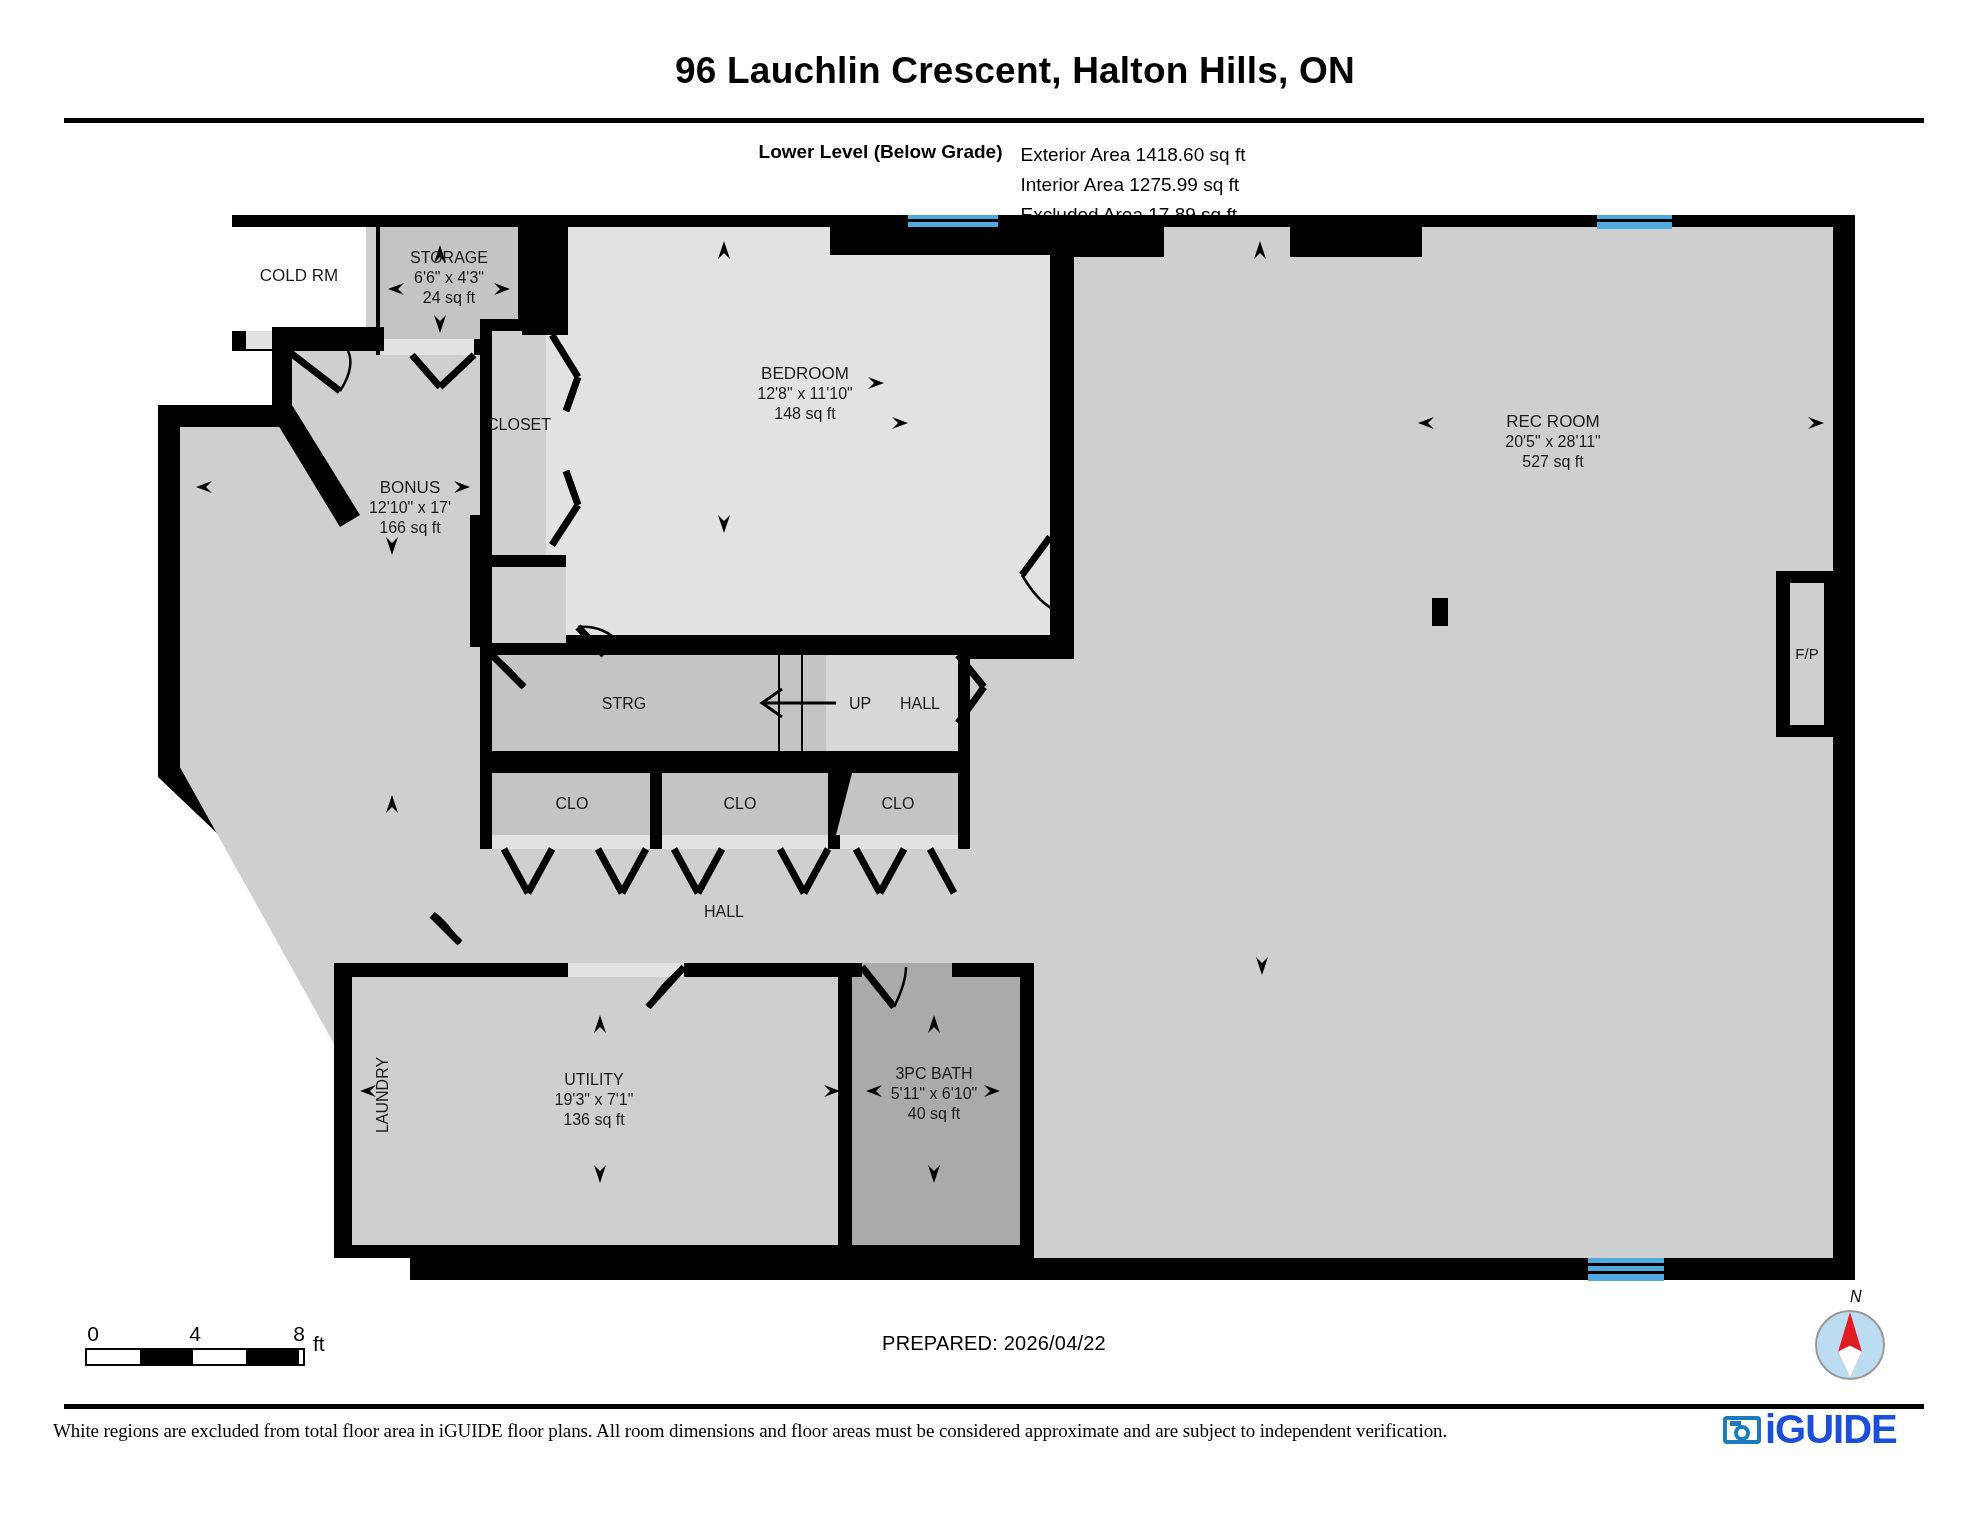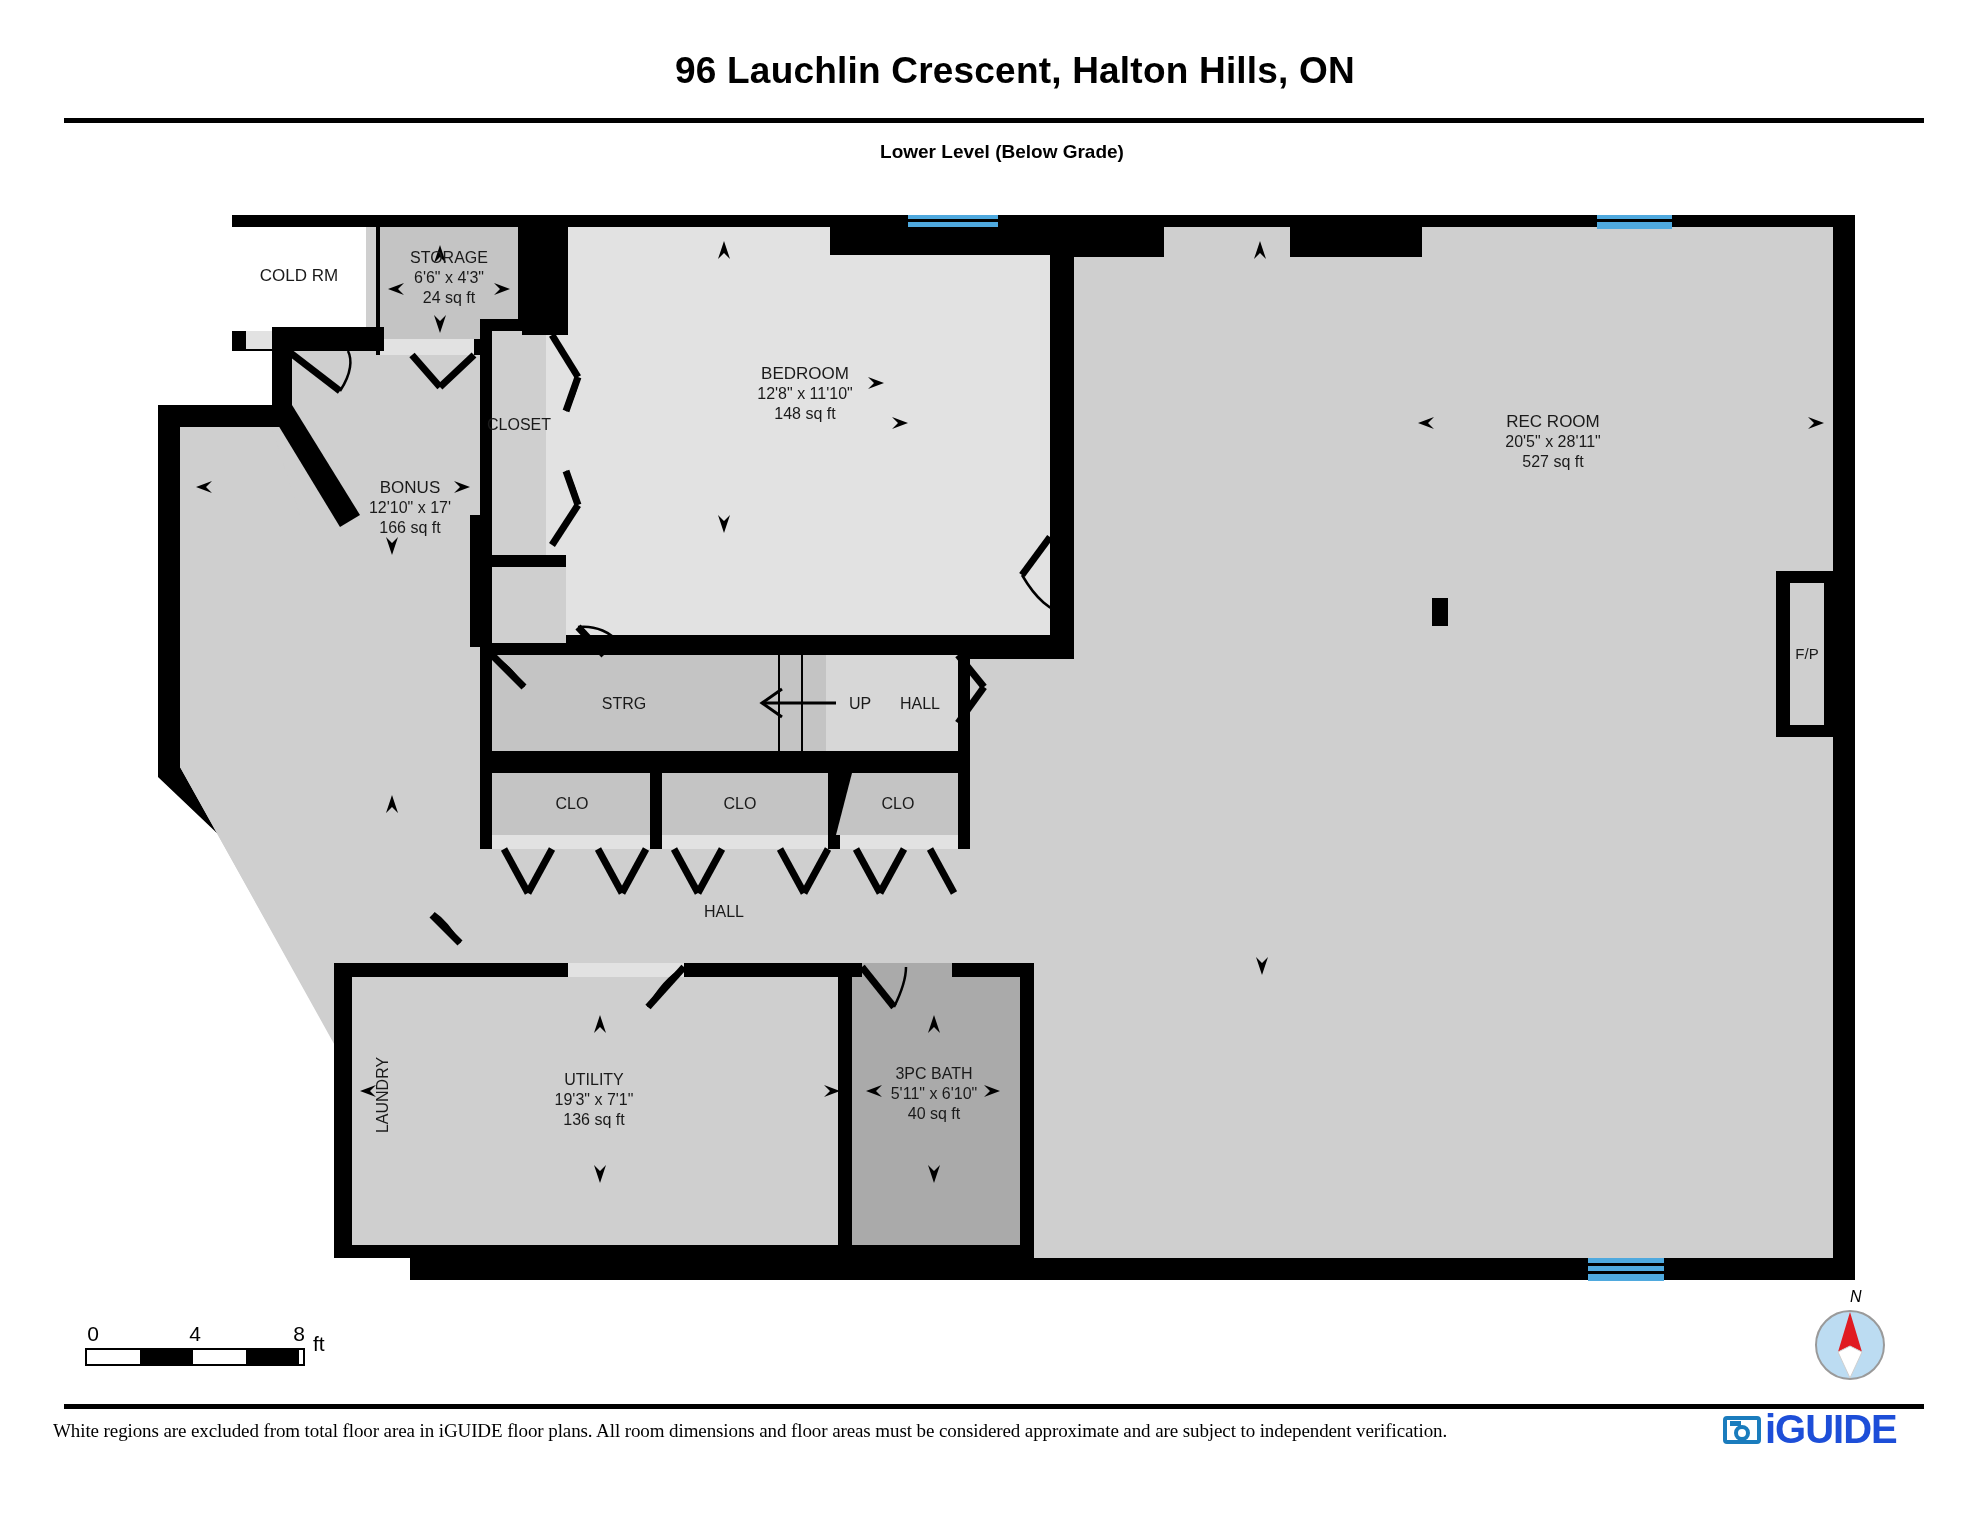--- a/index.html
+++ b/index.html
@@ -59,6 +59,11 @@
 
   <div class="meta">
     <div class="meta-level">Lower Level (Below Grade)</div>
+    <div class="meta-areas">
+      <div>Exterior Area 1418.60 sq ft</div>
+      <div>Interior Area 1275.99 sq ft</div>
+      <div>Excluded Area 17.89 sq ft</div>
+    </div>
   </div>
 
   <svg class="plan" viewBox="0 0 1988 1070">

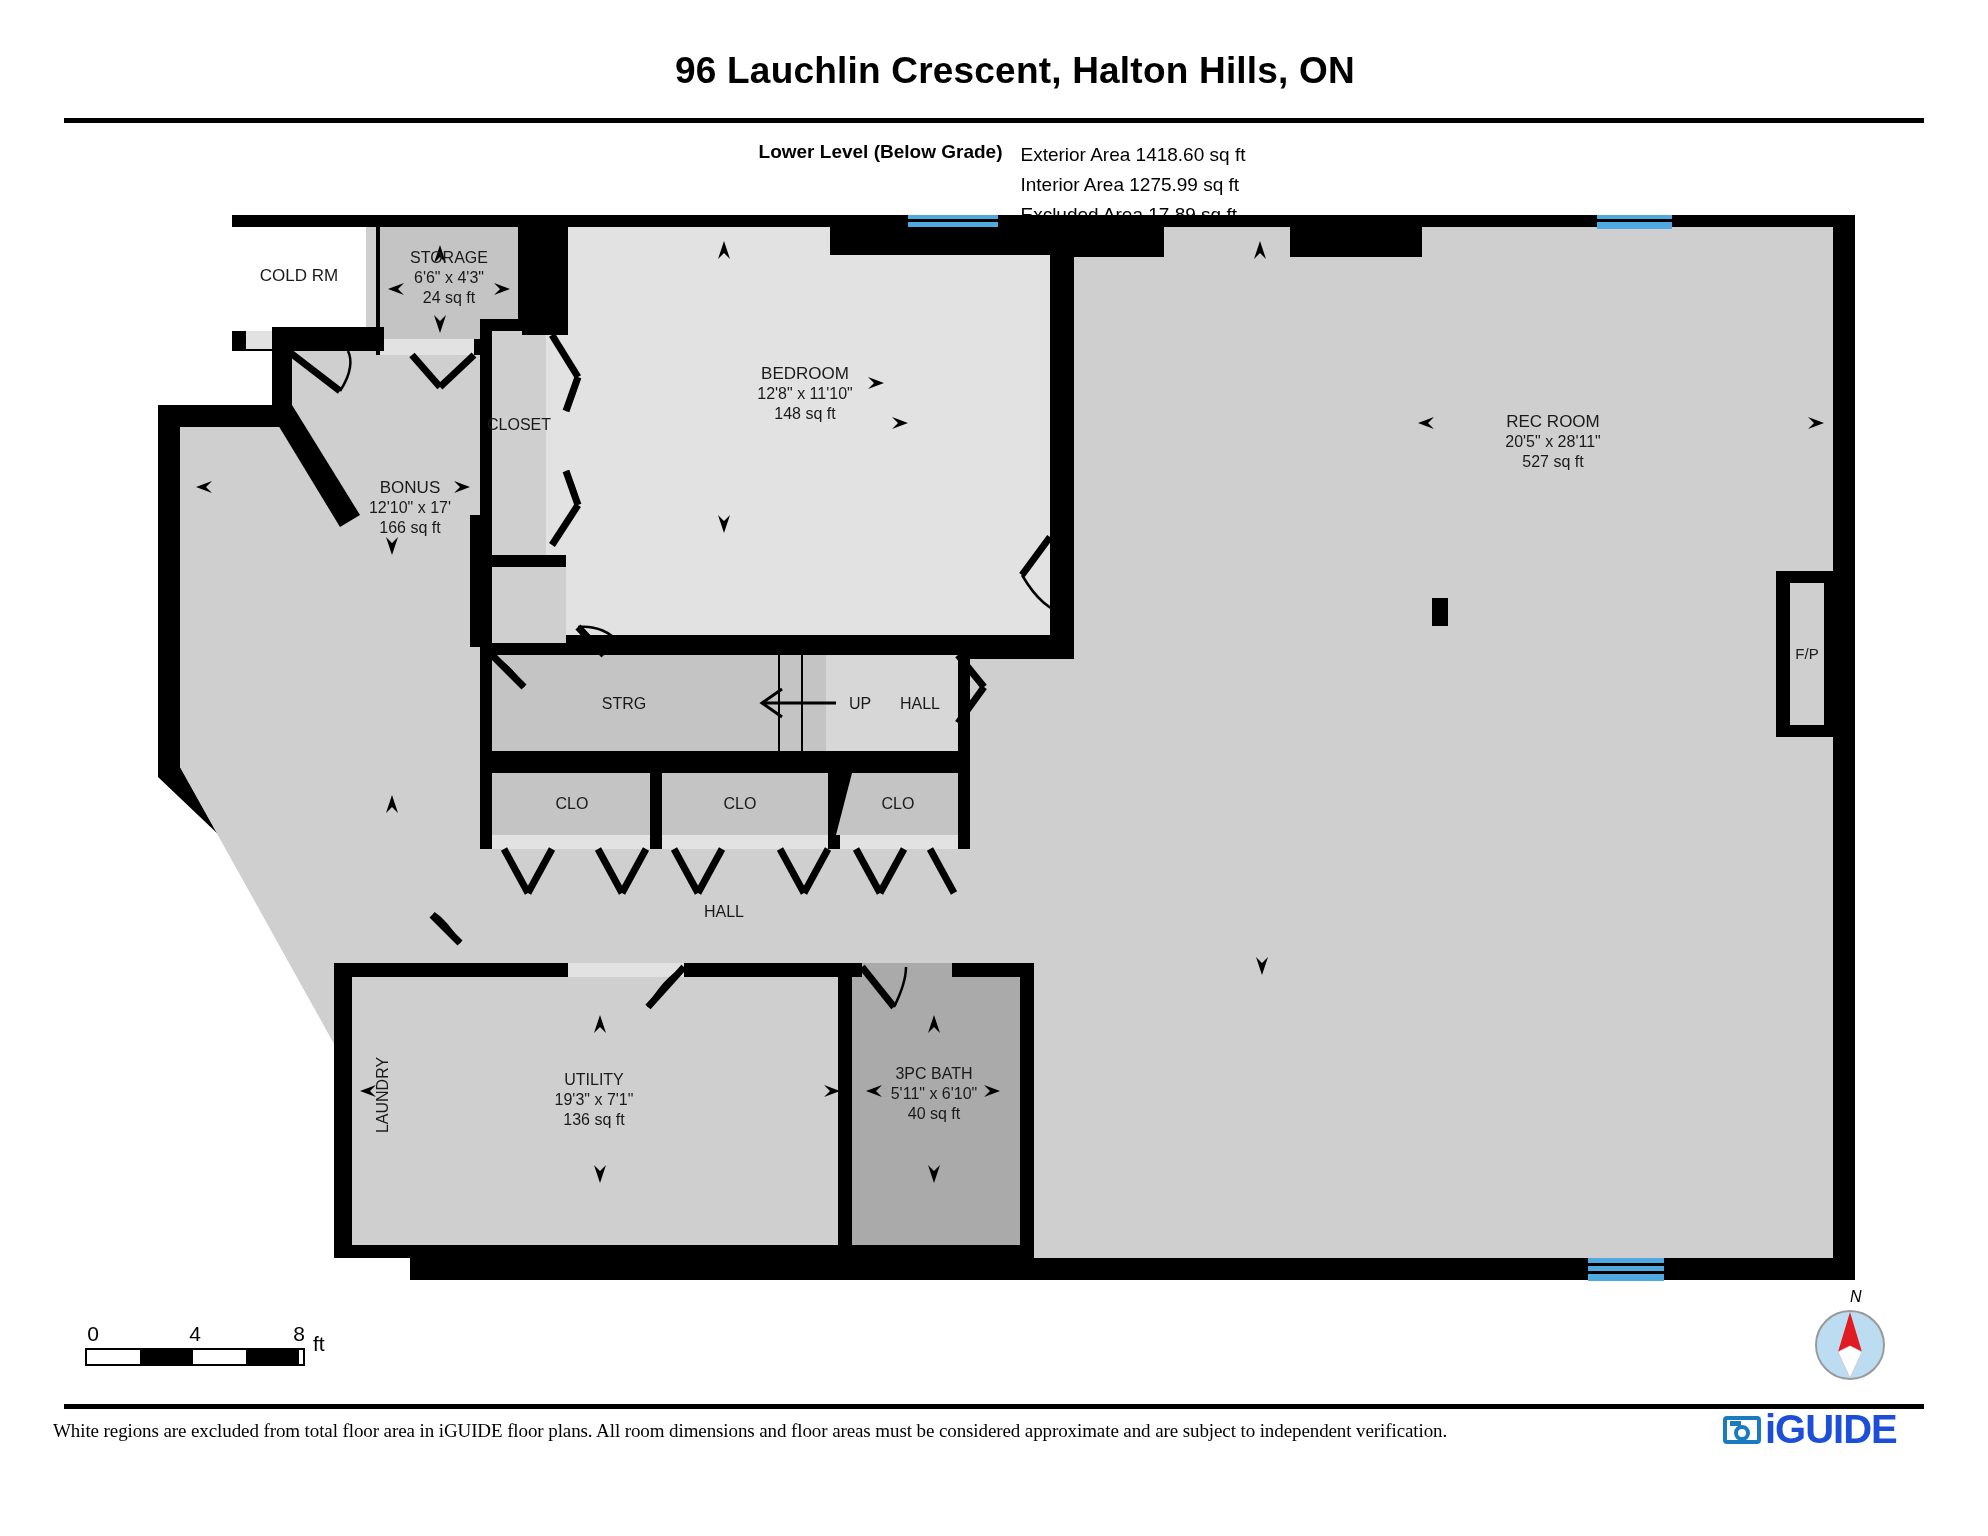--- a/index.html
+++ b/index.html
@@ -437,6 +437,7 @@
     <div class="scale-ft">ft</div>
   </div>
 
+  <div class="prepared">PREPARED: 2026/04/22</div>
 
   <div class="compass-n">N</div>
   <svg class="compass" viewBox="0 0 90 90">

